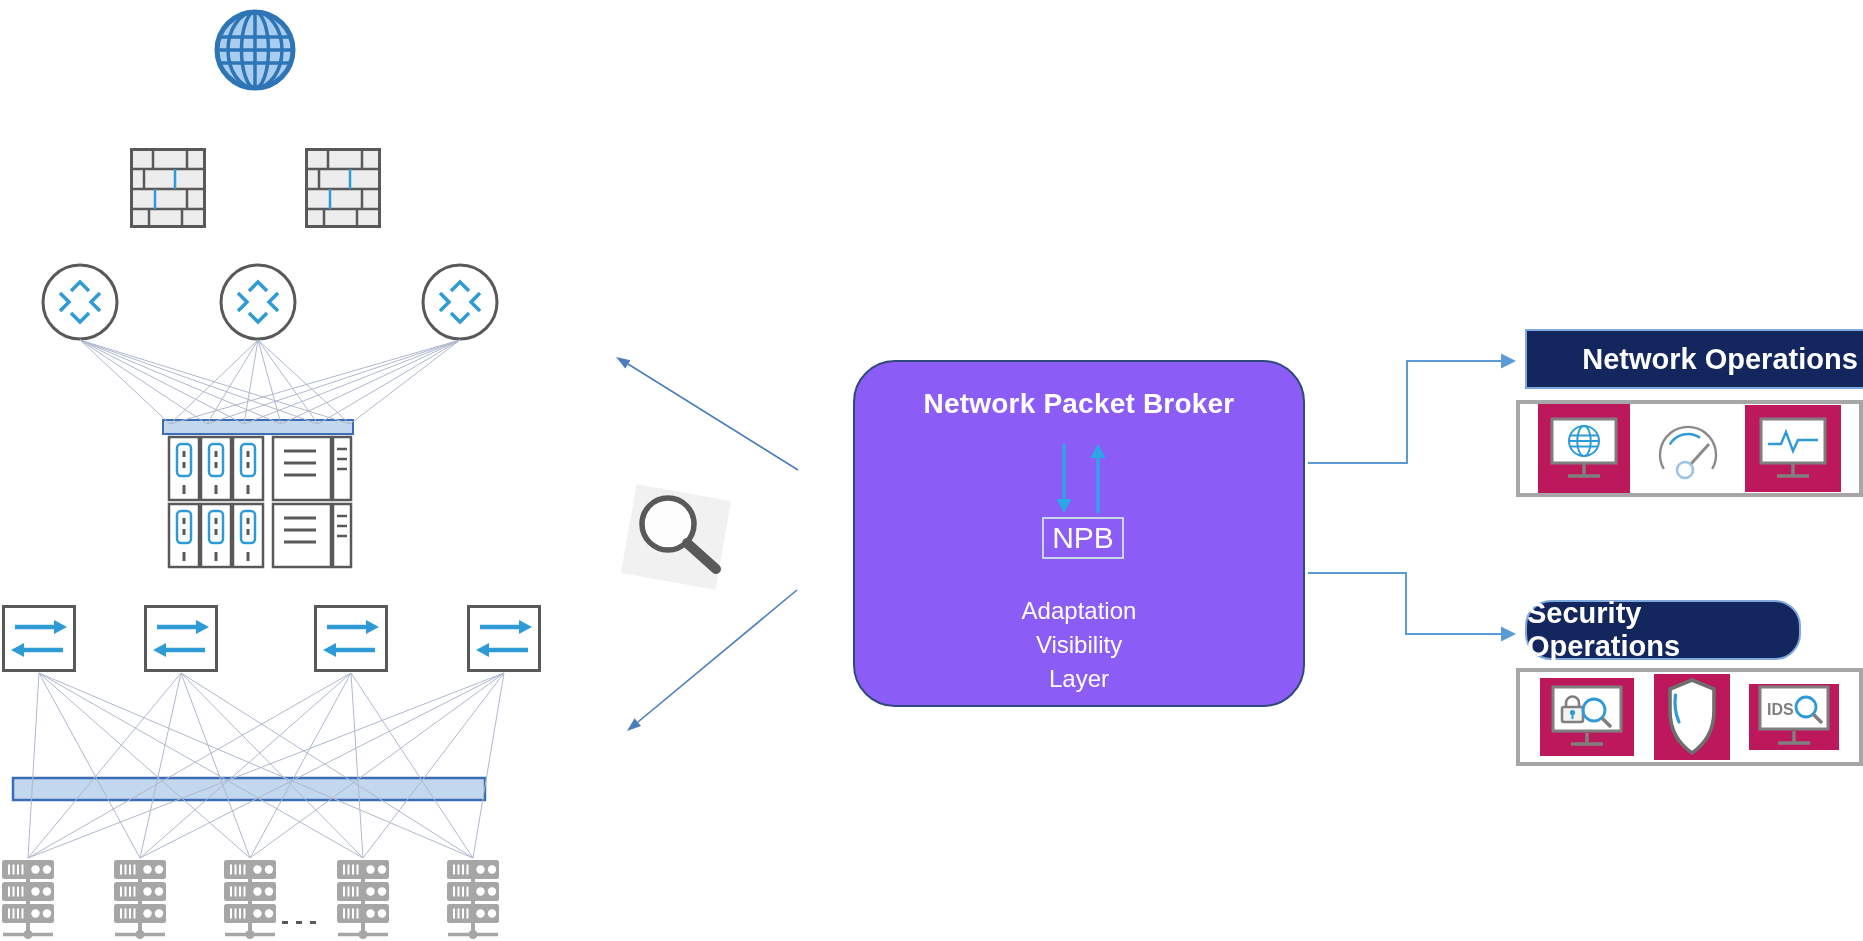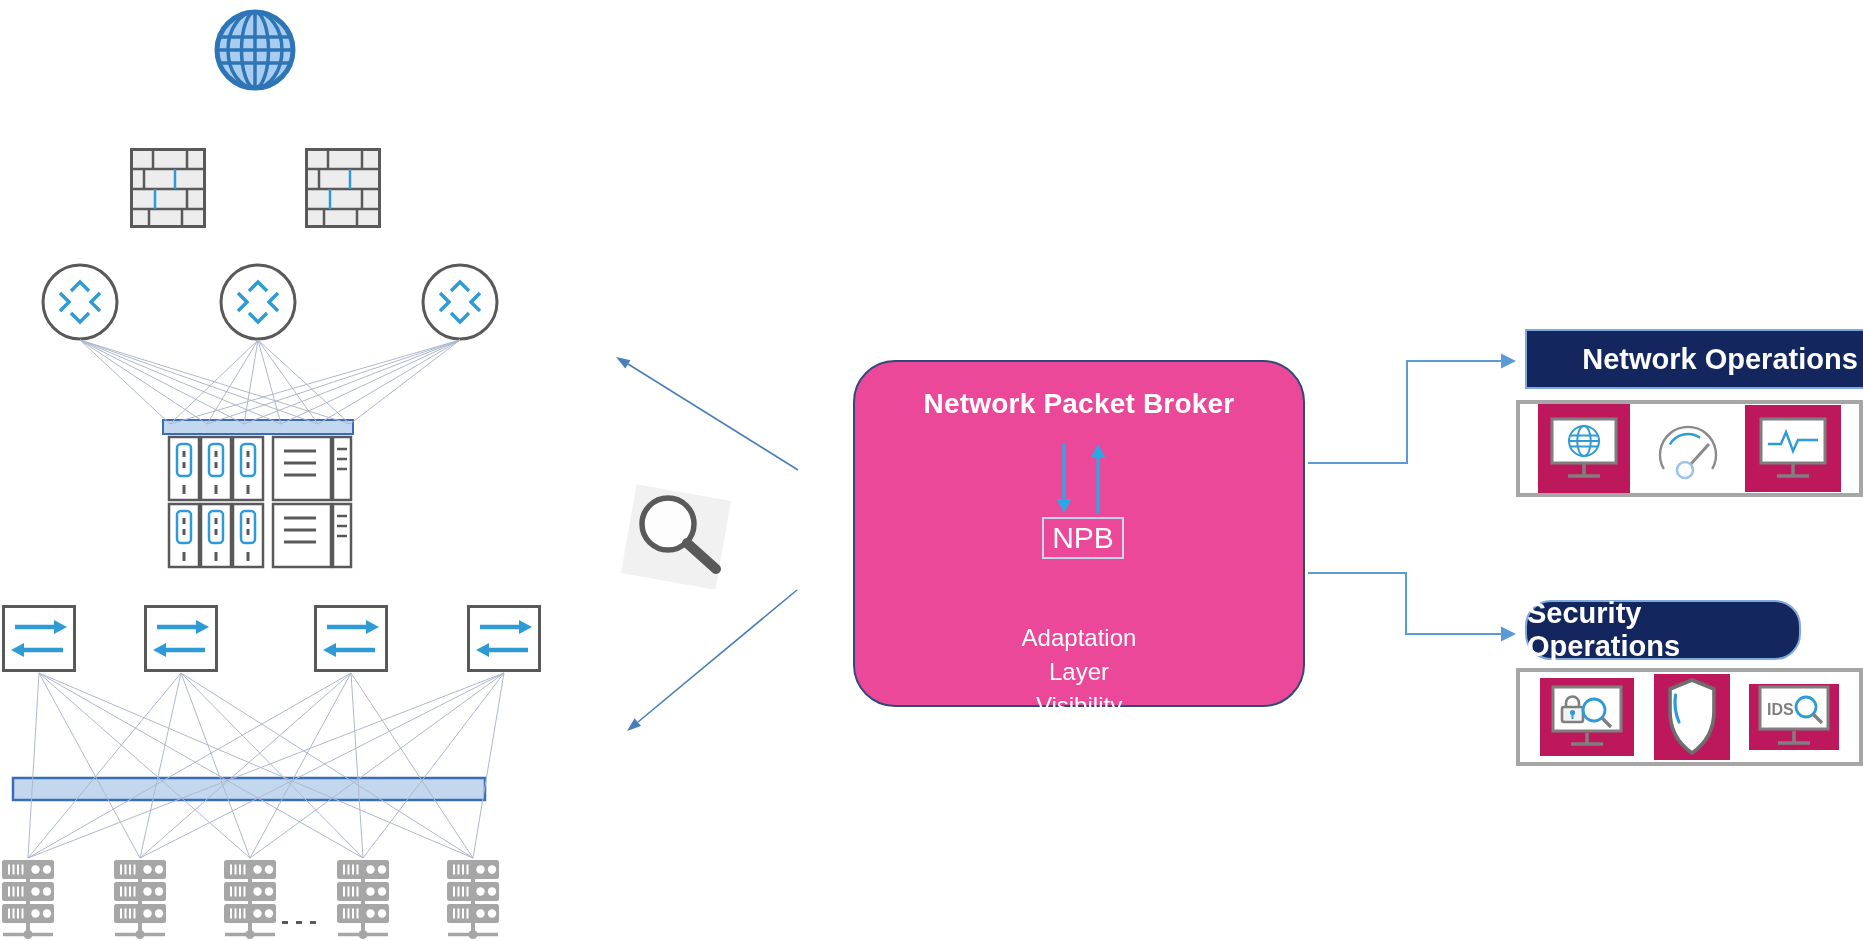--- a/index.html
+++ b/index.html
@@ -6,7 +6,7 @@
   .canvas{position:relative;width:1863px;height:941px;background:#fff;overflow:hidden;}
   .layer-svg{position:absolute;left:0;top:0;}
   
-  .npb-box{position:absolute;left:853px;top:360px;width:452px;height:347px;background:#ec4899;
+  .npb-box{position:absolute;left:853px;top:360px;width:452px;height:347px;background:#8b5cf6;
            border:2px solid #30497C;border-radius:42px;box-sizing:border-box;color:#fff;text-align:center;}
   .npb-title{margin-top:26px;font-size:28px;font-weight:bold;letter-spacing:.2px;}
   .npb-node{position:absolute;left:187px;top:155px;width:82px;height:42px;border:2px solid #C9D6EA;

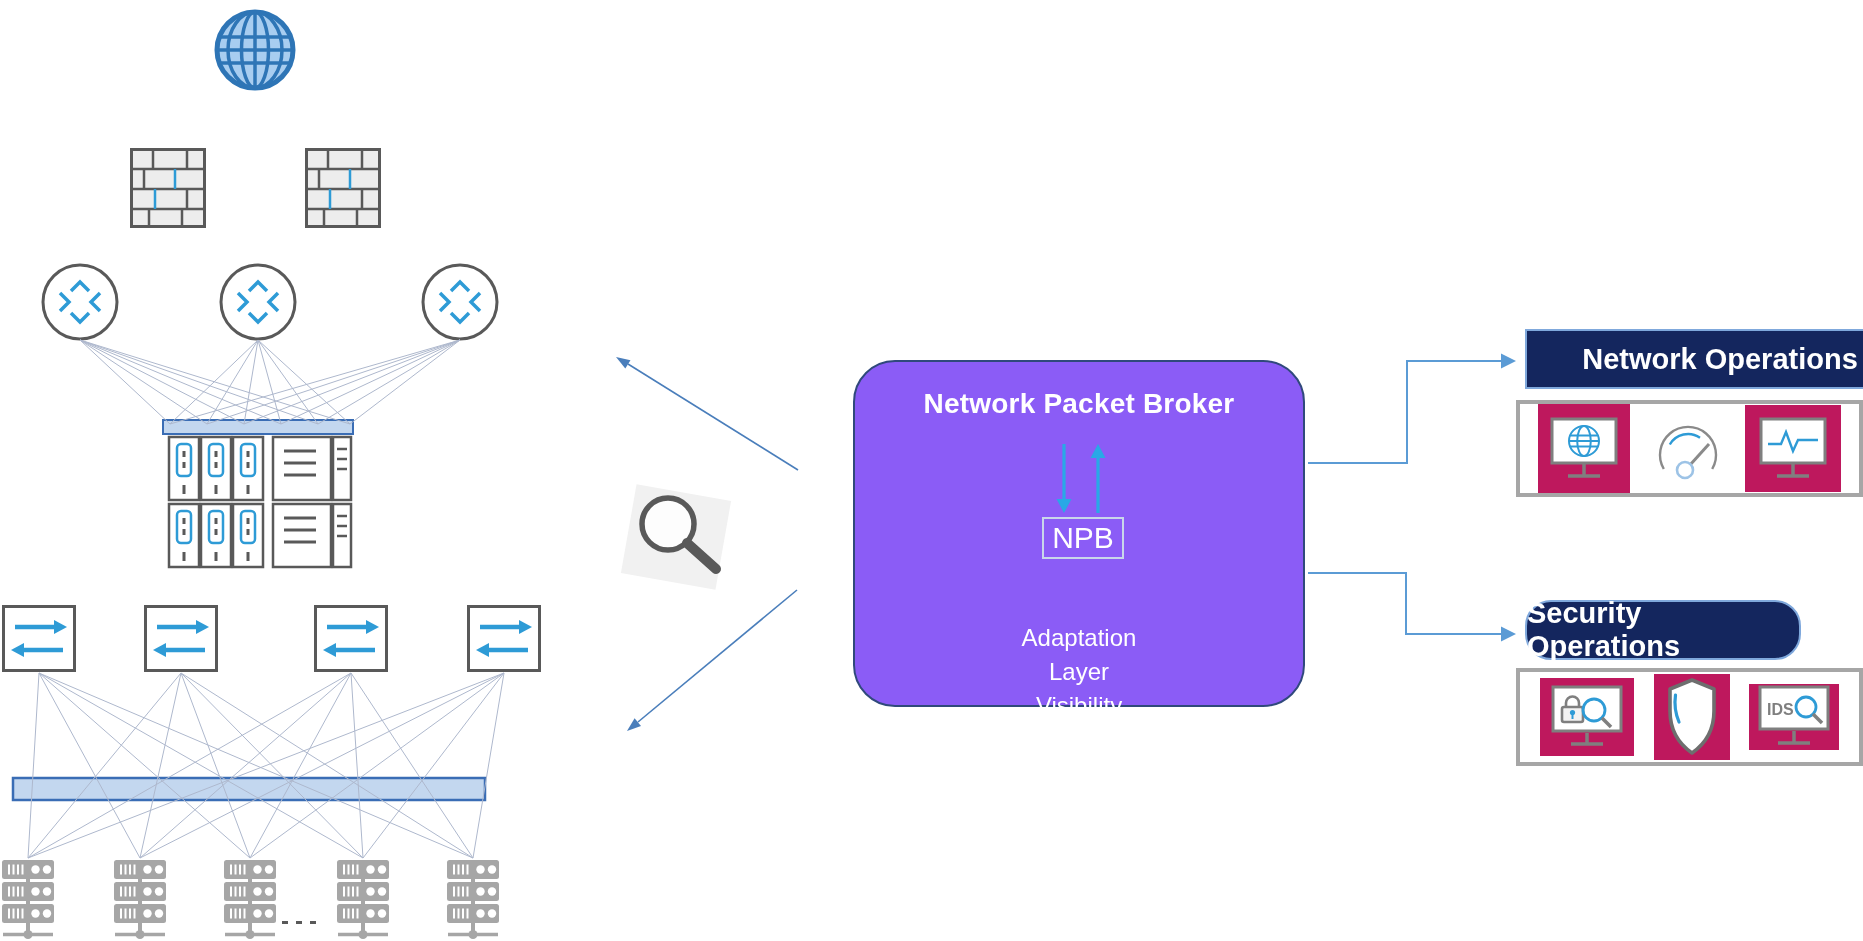--- a/index.html
+++ b/index.html
@@ -11,7 +11,7 @@
   .npb-title{margin-top:26px;font-size:28px;font-weight:bold;letter-spacing:.2px;}
   .npb-node{position:absolute;left:187px;top:155px;width:82px;height:42px;border:2px solid #C9D6EA;
             display:flex;align-items:center;justify-content:center;font-size:30px;box-sizing:border-box;}
-  .npb-layers{position:absolute;left:0;top:232px;width:100%;font-size:24px;line-height:34px;font-weight:400;margin-top:27px;}
+  .npb-layers{position:absolute;left:0;top:232px;width:100%;font-size:24px;line-height:34px;font-weight:400;}
   .npb-arrows{position:absolute;left:0;top:0;}
   
   .ops-header{position:absolute;height:60px;background:#14265E;border:2px solid #7FA8DC;box-sizing:border-box;

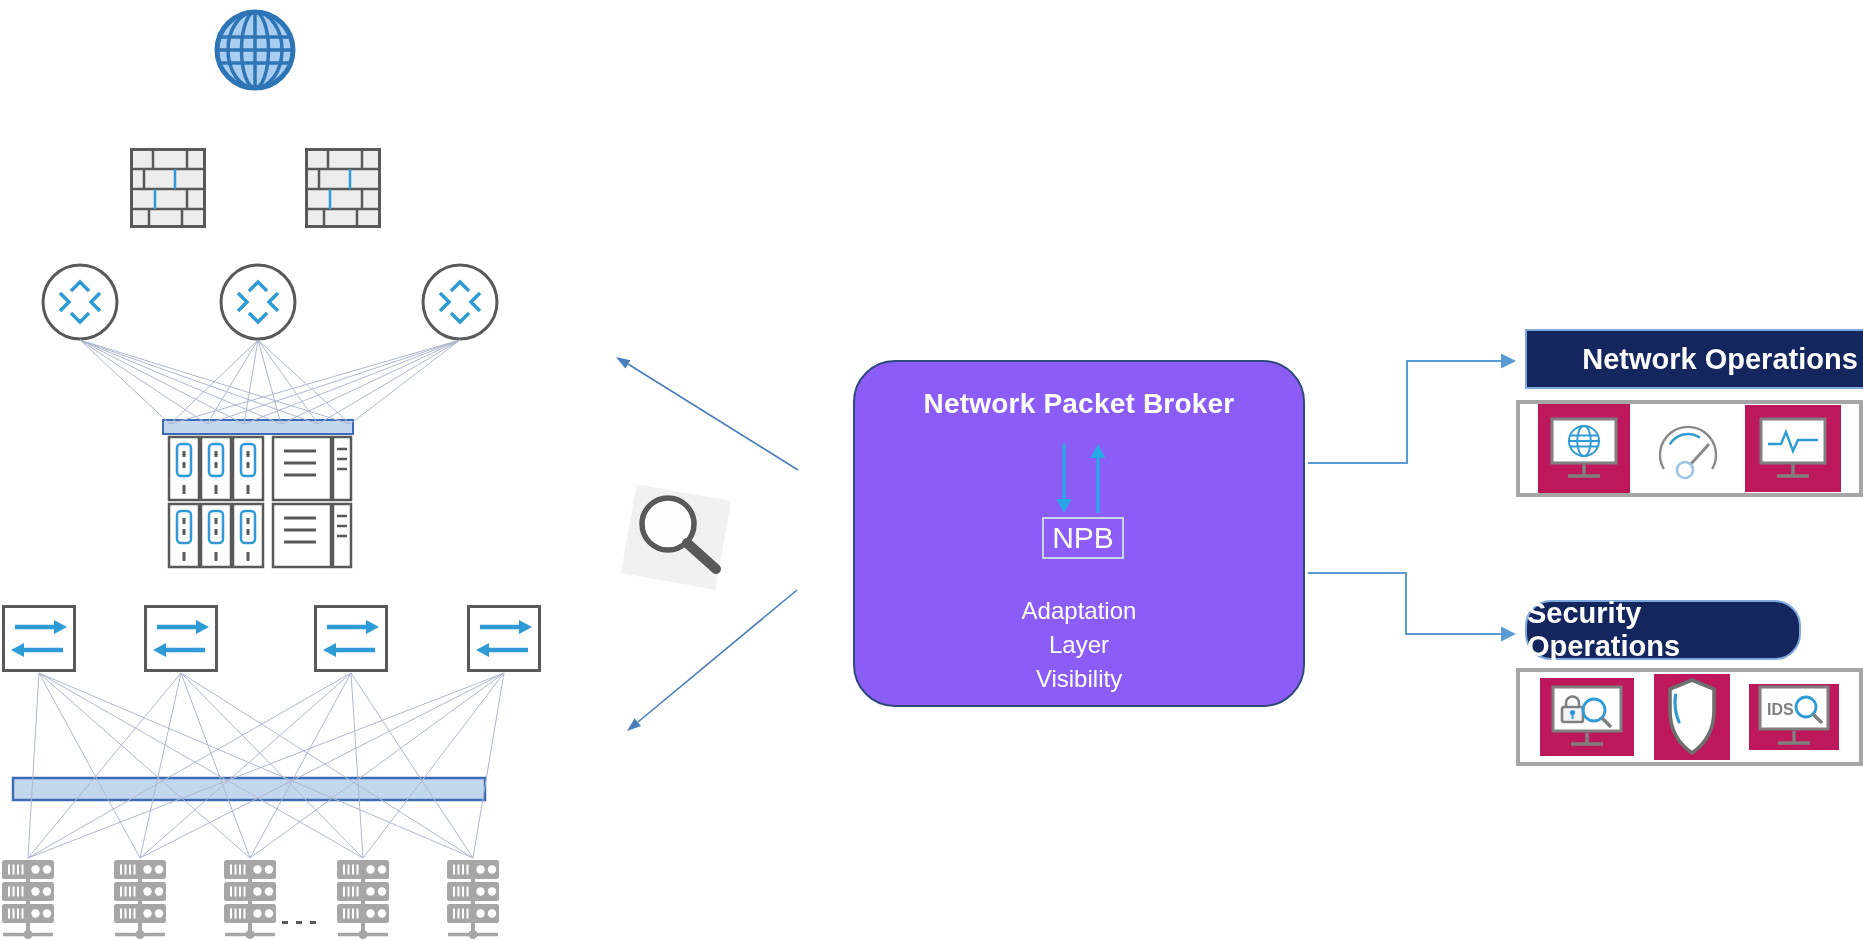--- a/index.html
+++ b/index.html
@@ -233,8 +233,8 @@
     <div class="npb-node">NPB</div>
     <div class="npb-layers">
       <div>Adaptation</div>
+      <div>Visibility</div>
       <div>Layer</div>
-      <div>Visibility</div>
     </div>
   </div>
 

